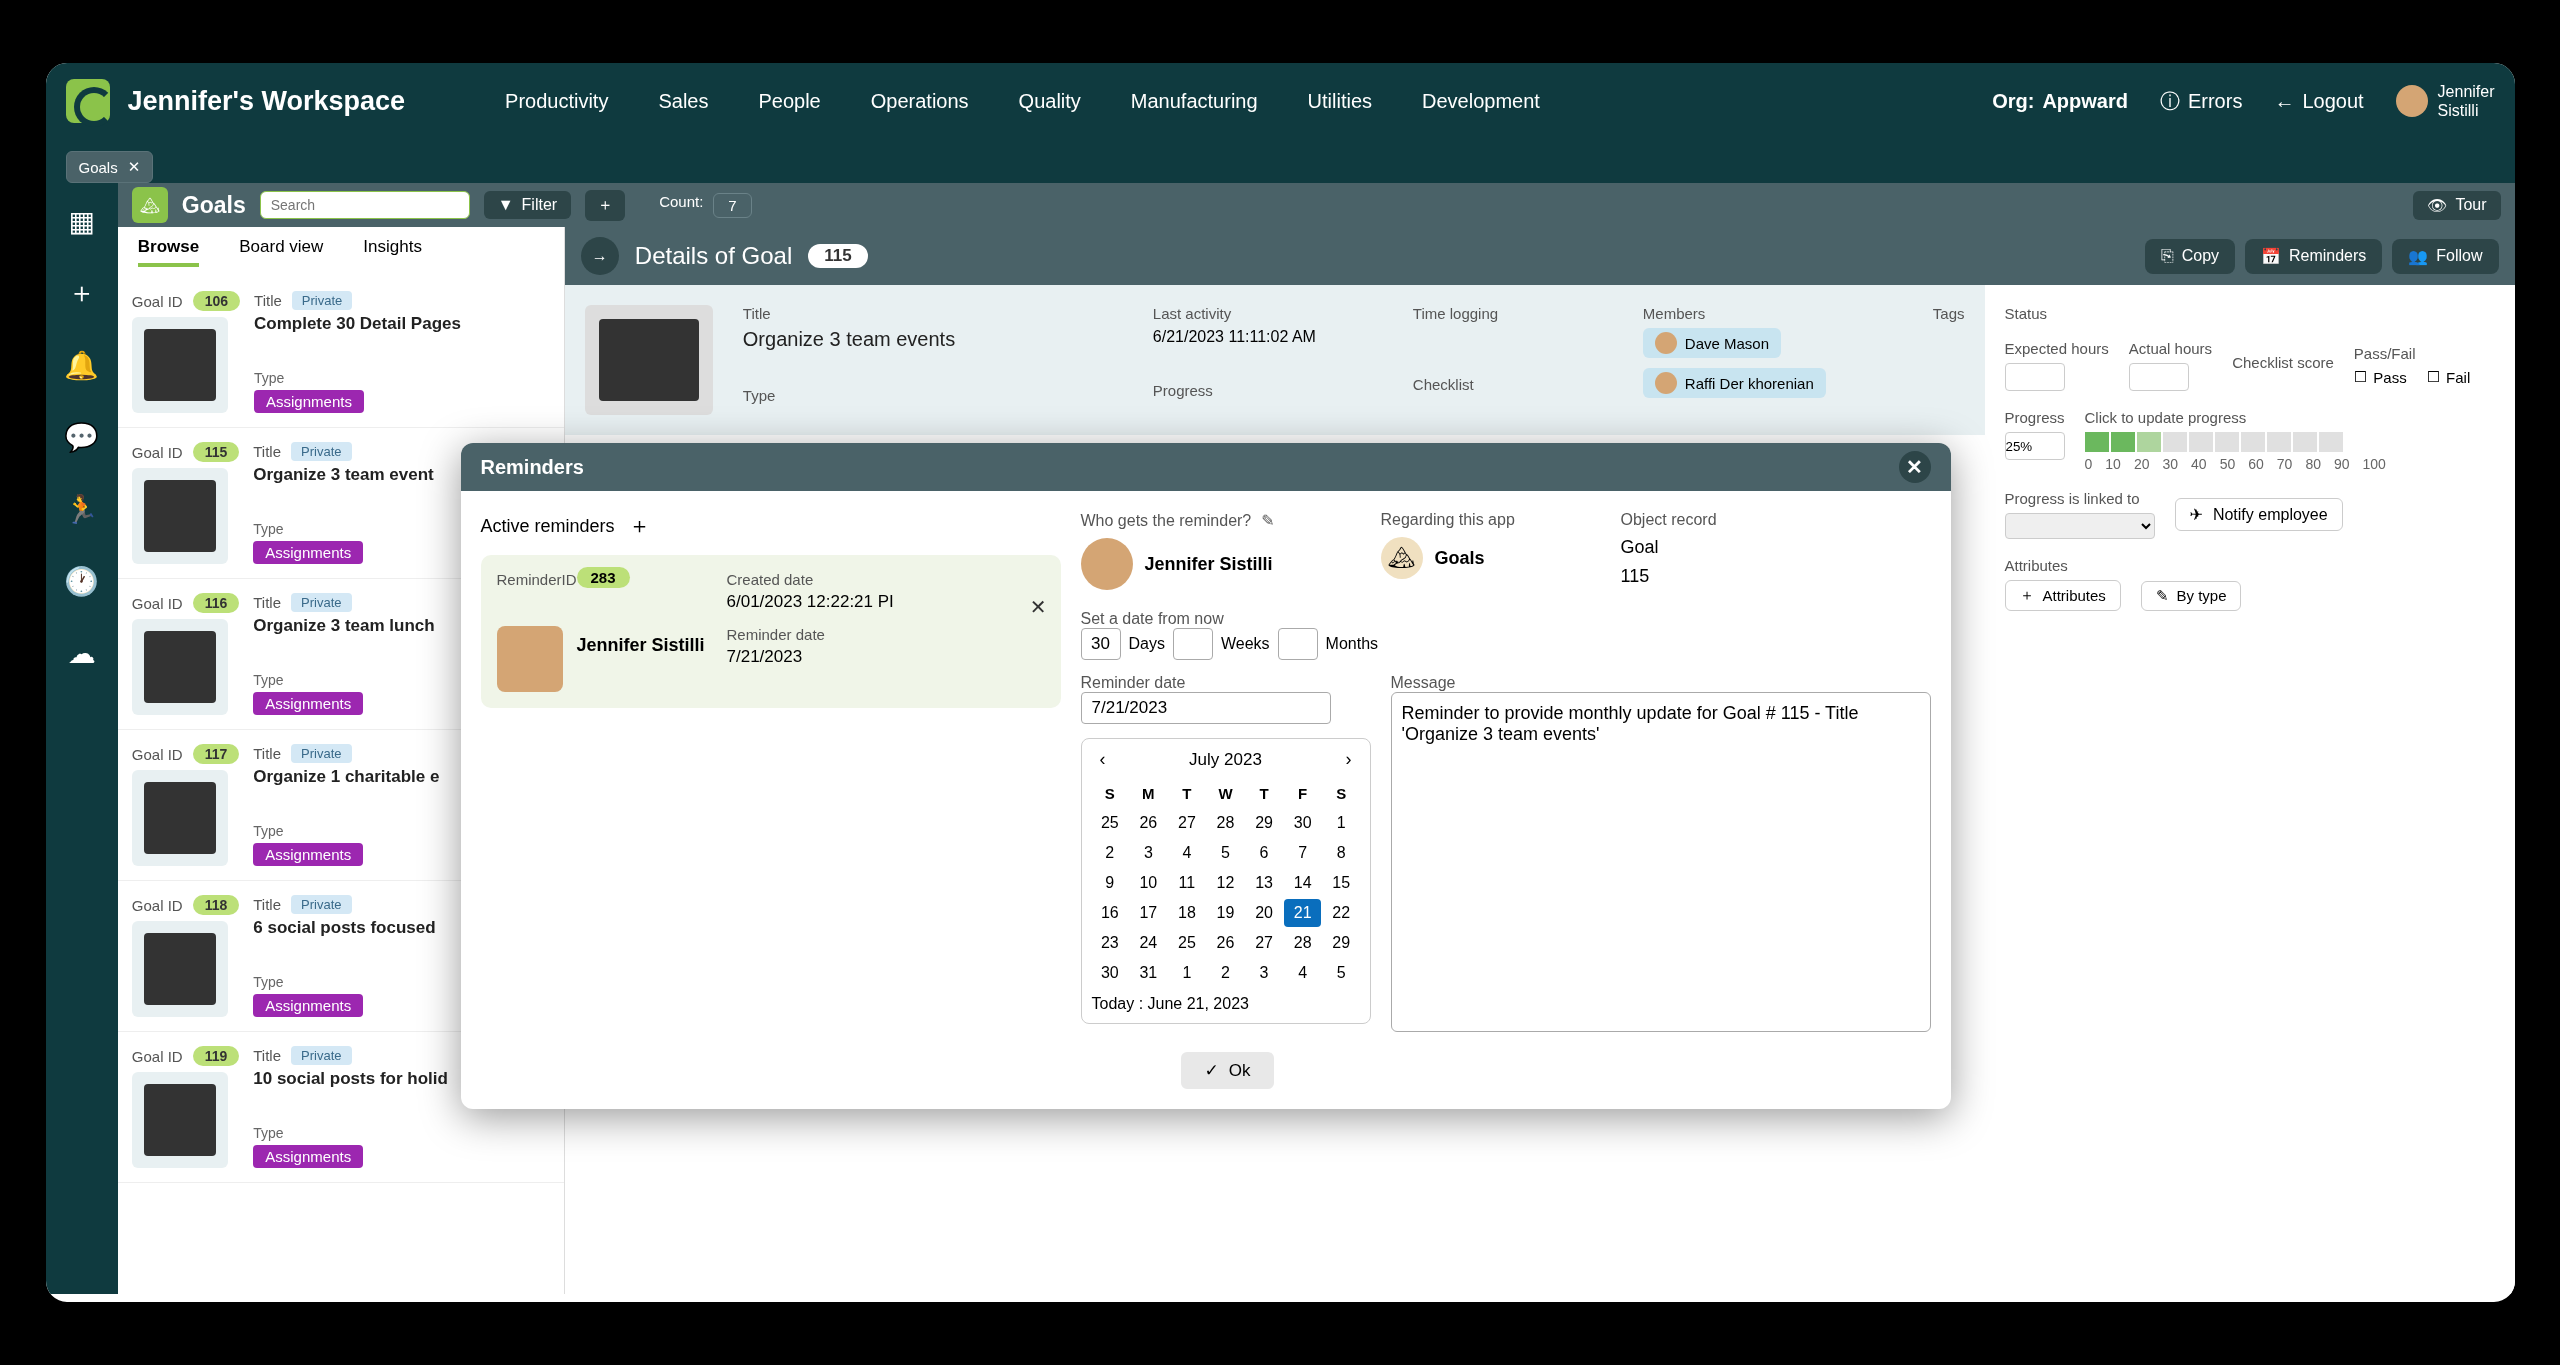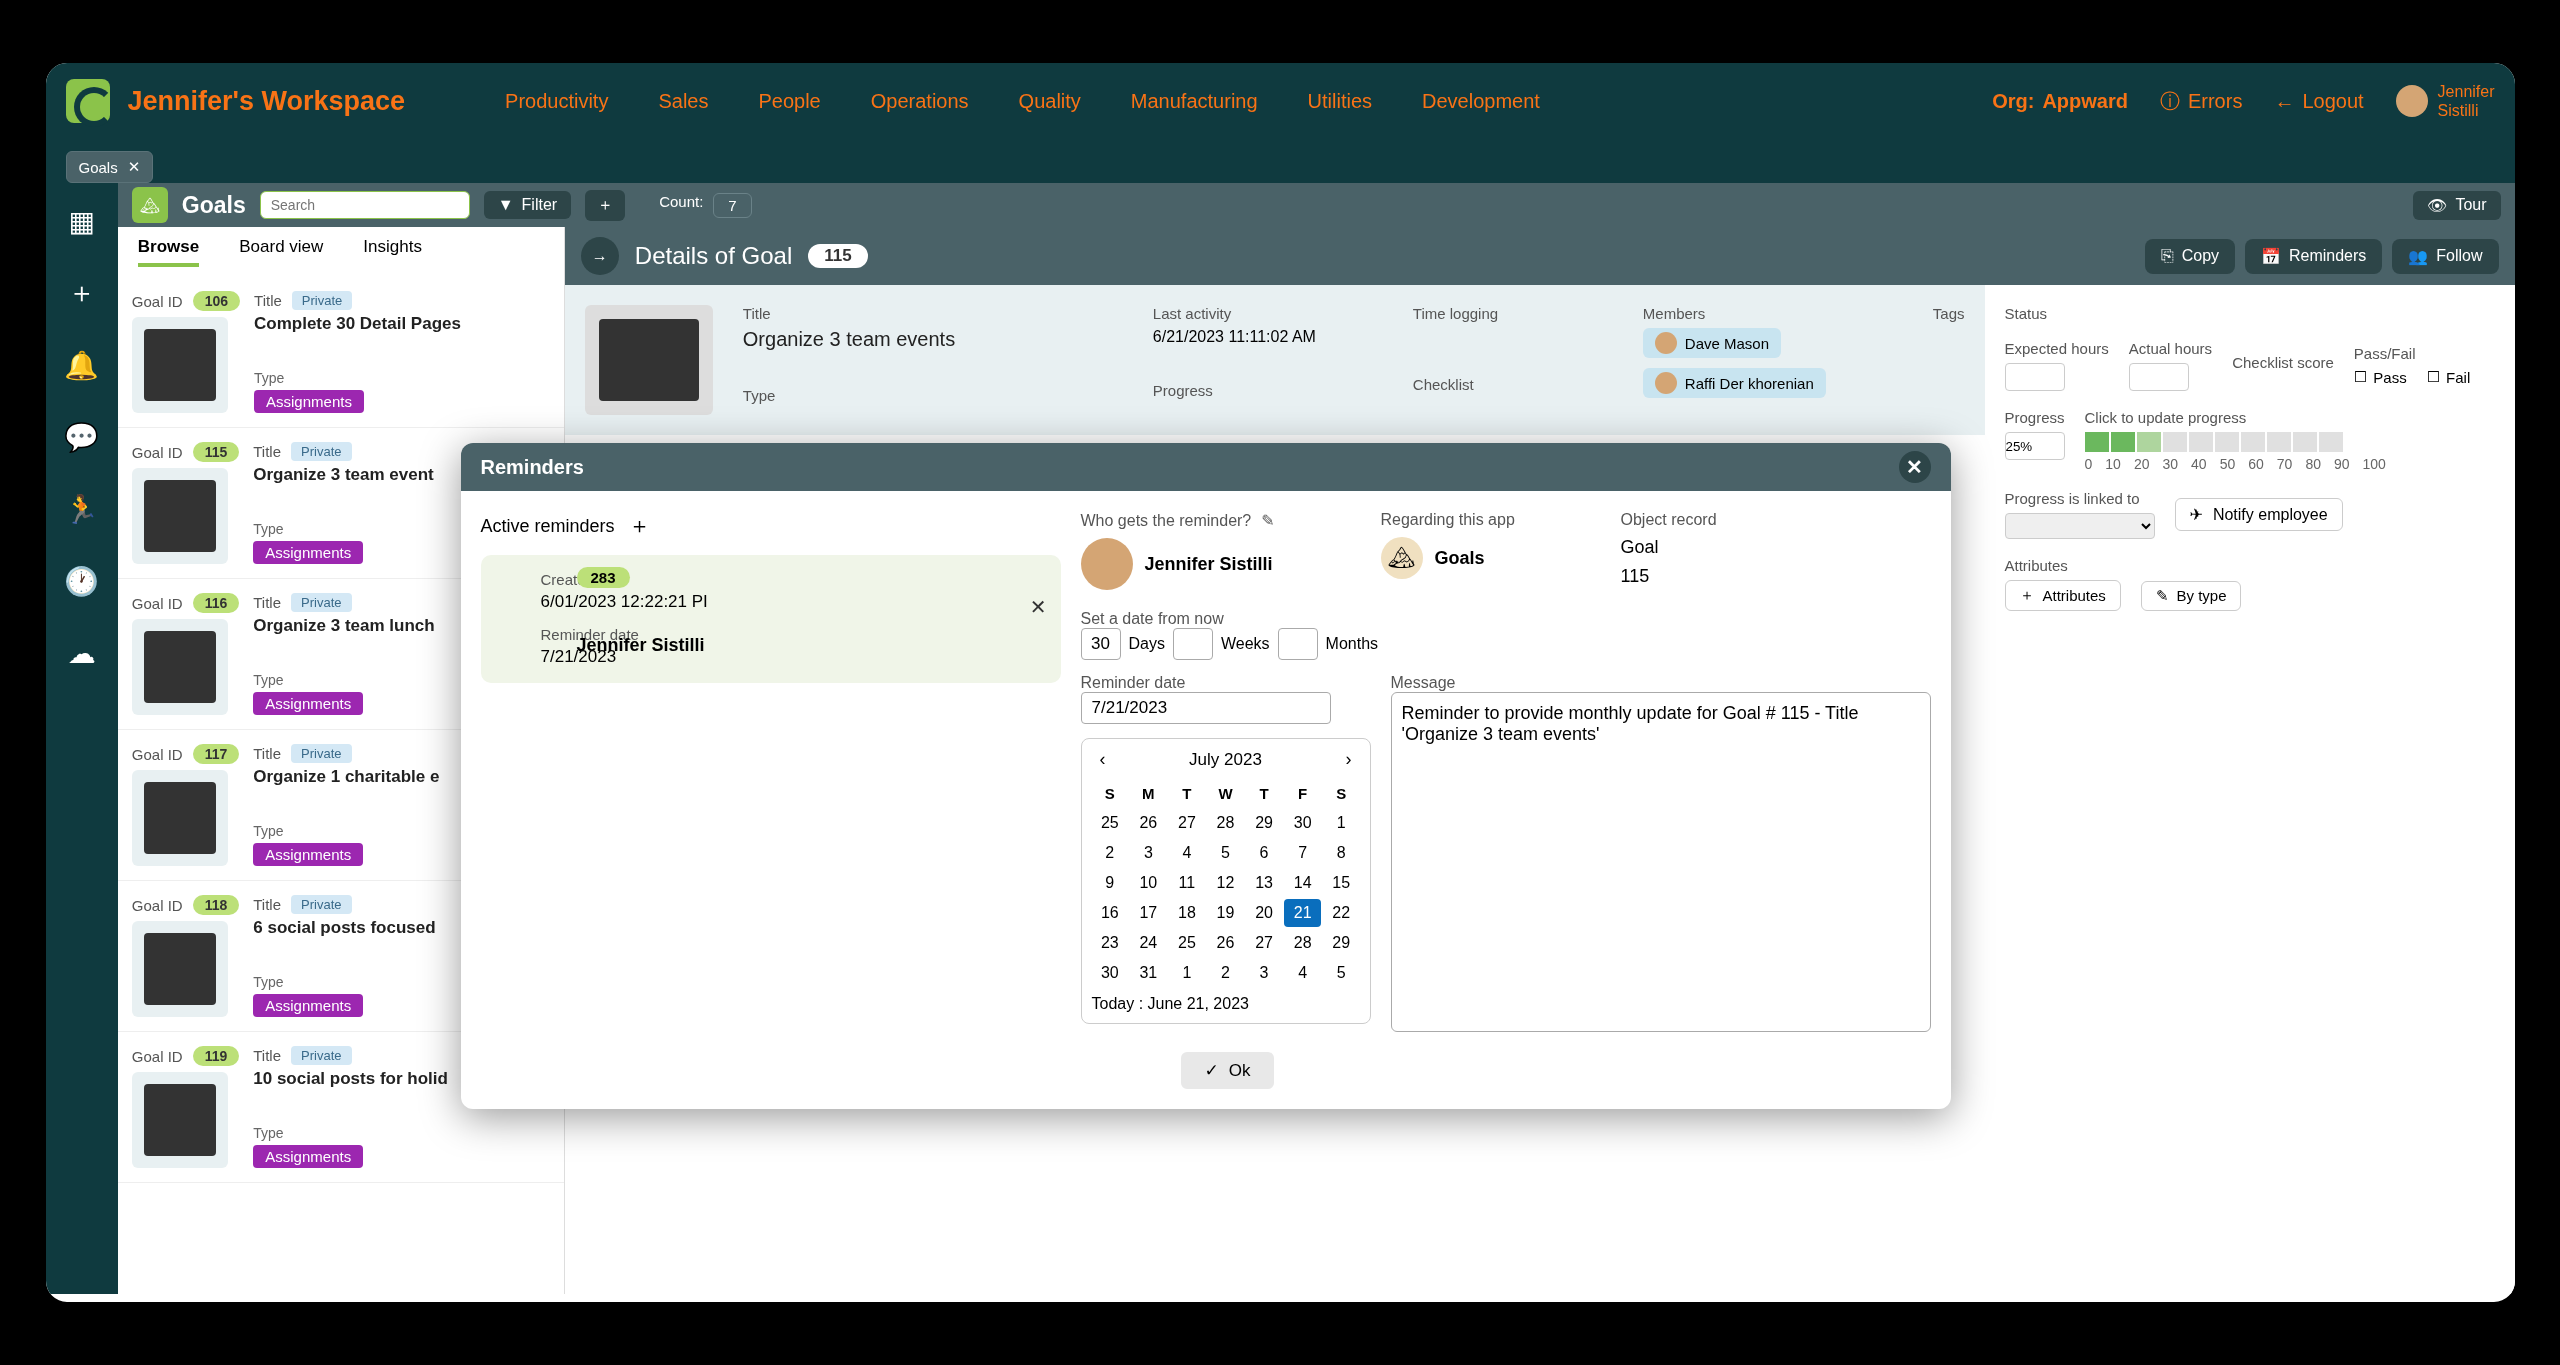--- a/index.html
+++ b/index.html
@@ -5,7 +5,7 @@
 *{box-sizing:border-box;margin:0;padding:0;font-family:-apple-system,BlinkMacSystemFont,Segoe UI,Arial,sans-serif}
 body{background:#000;width:2560px;height:1365px;position:relative;display:flex;align-items:center;justify-content:center}
 .app-window{width:2475px;height:1245px;background:#fff;border-radius:24px;overflow:hidden;position:relative;border:3px solid #000}
-.top-bar{height:76px;background:#0f3a3f;display:flex;align-items:center;padding:0 20px;color:#f97316}
+.top-bar{height:76px;background:#0f3a3f;display:flex;align-items:center;padding:0 20px;color:#ffffff}
 .logo-area{display:flex;align-items:center;gap:18px}
 .logo{width:44px;height:44px;background:#8bc34a;border-radius:8px;position:relative}
 .logo::before{content:"";position:absolute;width:28px;height:28px;border:6px solid #0f3a3f;border-radius:50%;top:8px;left:8px;border-right-color:transparent}

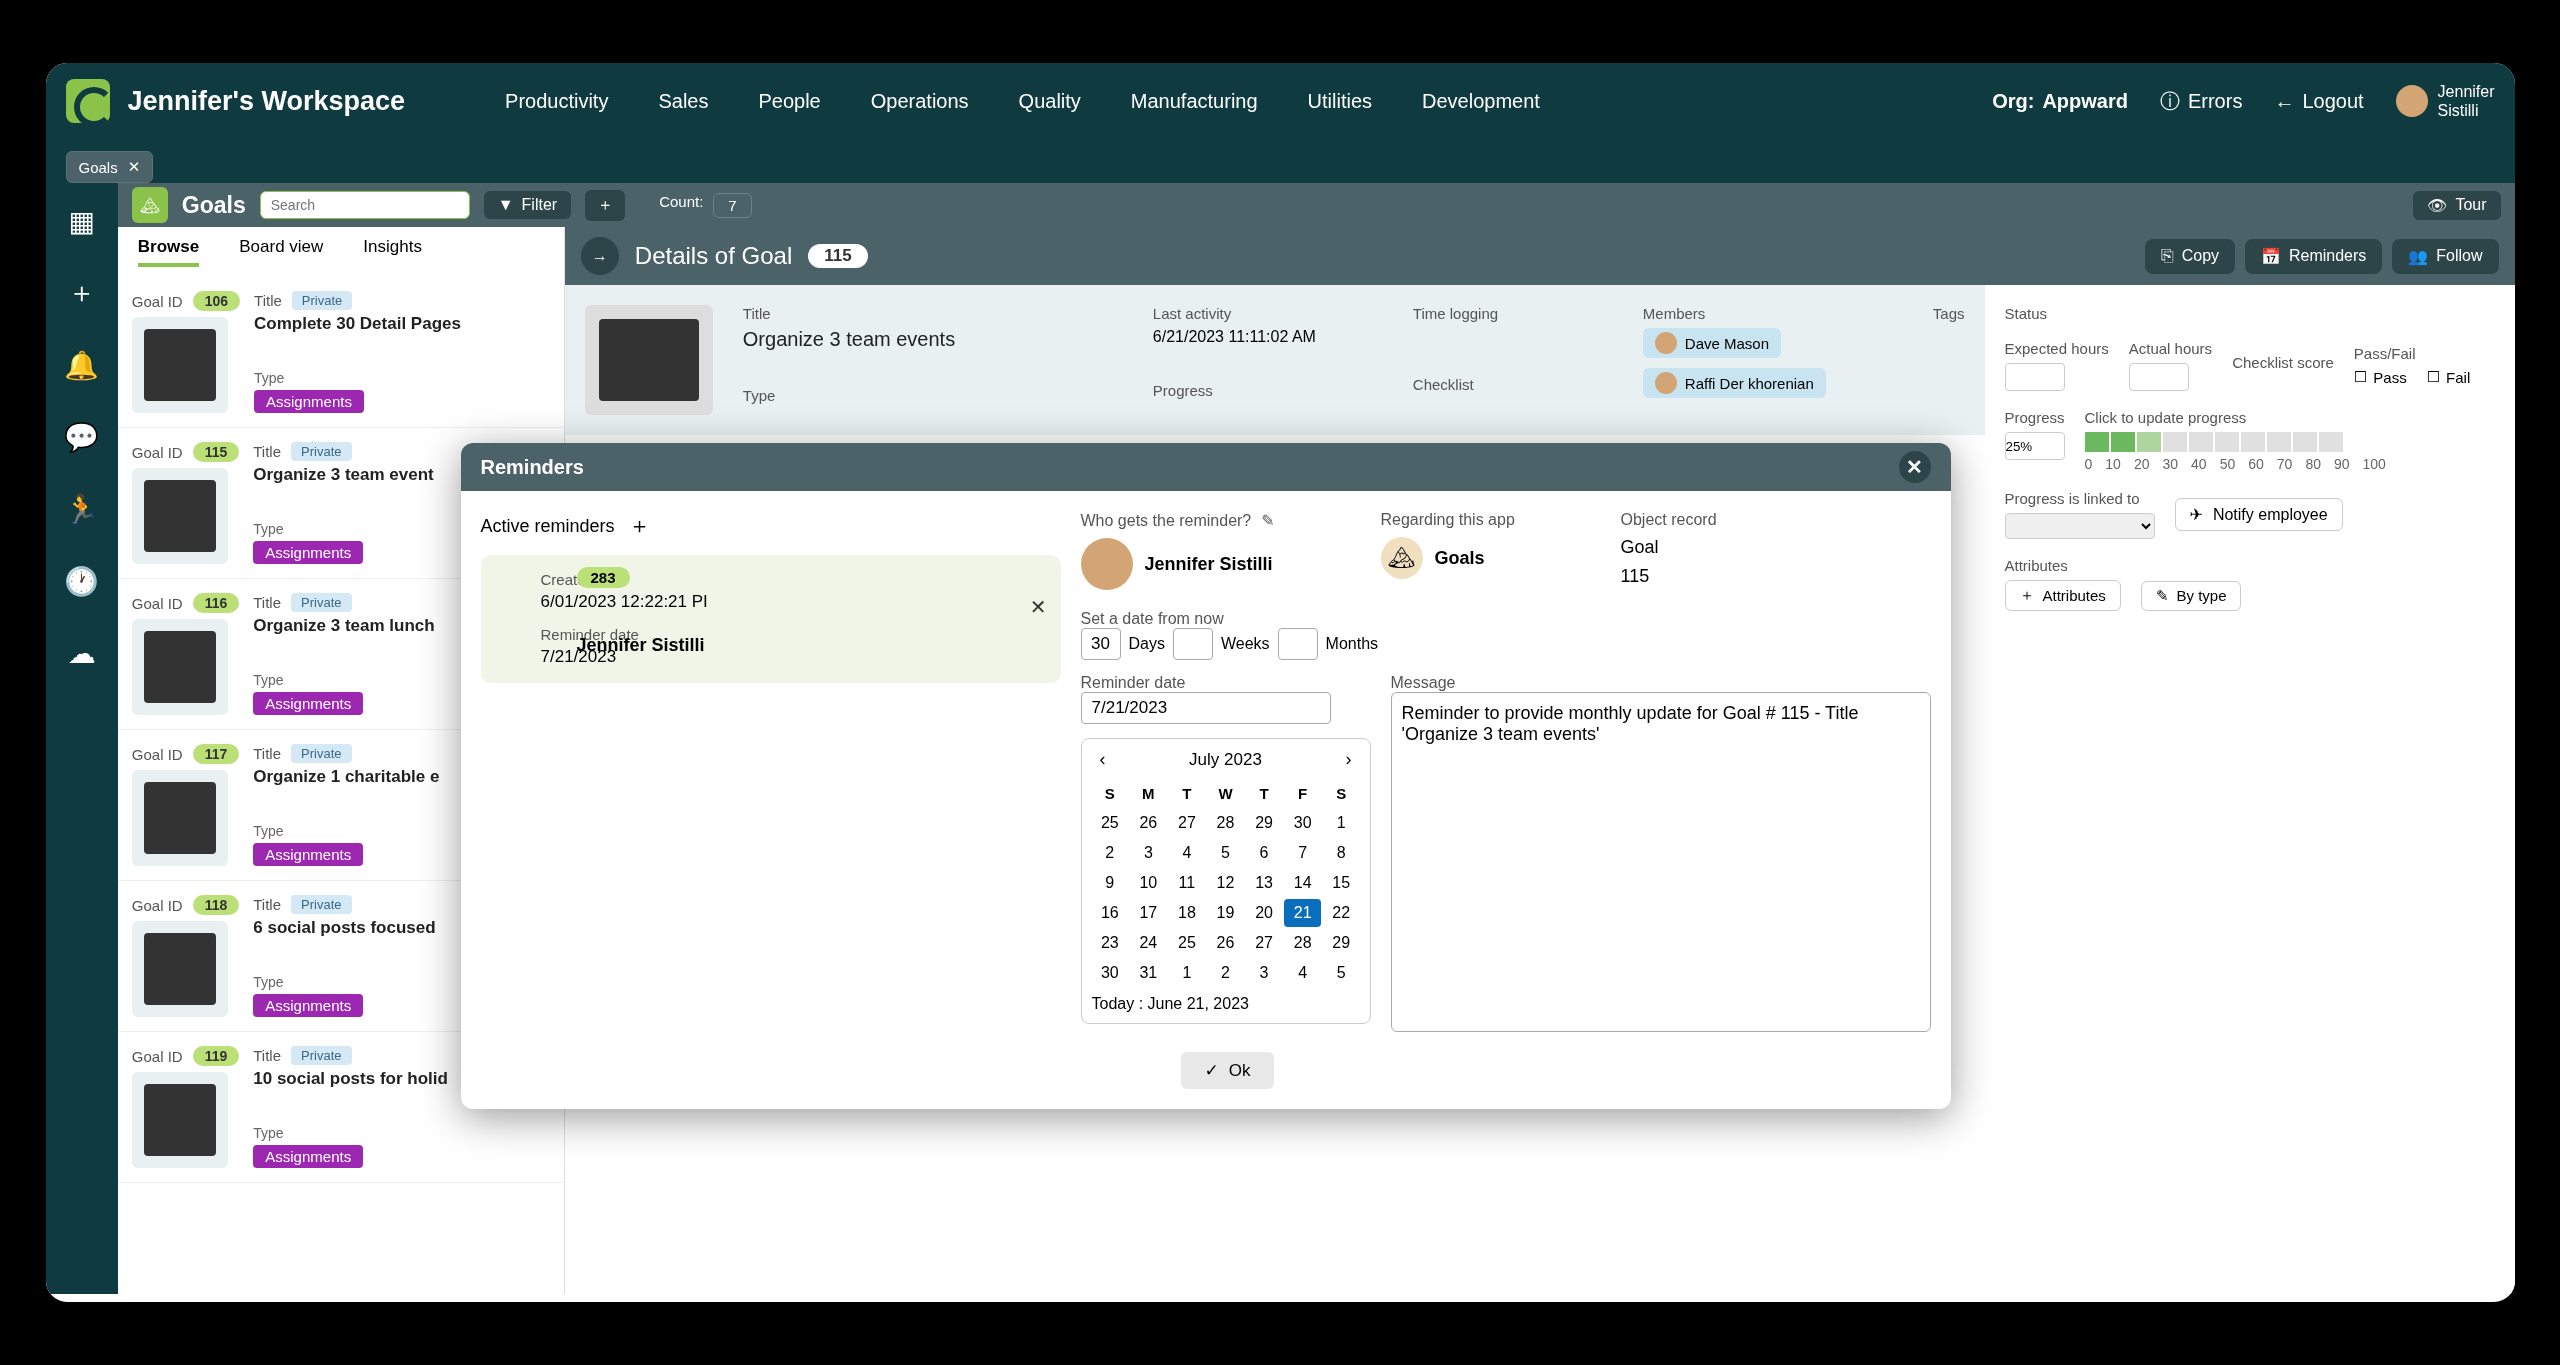--- a/index.html
+++ b/index.html
@@ -464,6 +464,13 @@
           <span class="add-btn">＋</span>
         </div>
         <div class="reminder-card">
+          <div class="rem-col" style="width:170px">
+            <div class="rem-label">ReminderID</div>
+            <span></span>
+            <div style="display:flex;align-items:center;gap:12px;margin-top:4px">
+              <div class="rem-avatar"></div>
+            </div>
+          </div>
           <div style="position:absolute;left:96px;top:12px" class="rem-badge">283</div>
           <div style="position:absolute;left:96px;top:60px" class="rem-name">Jennifer Sistilli</div>
           <div class="rem-col" style="margin-left:44px">

